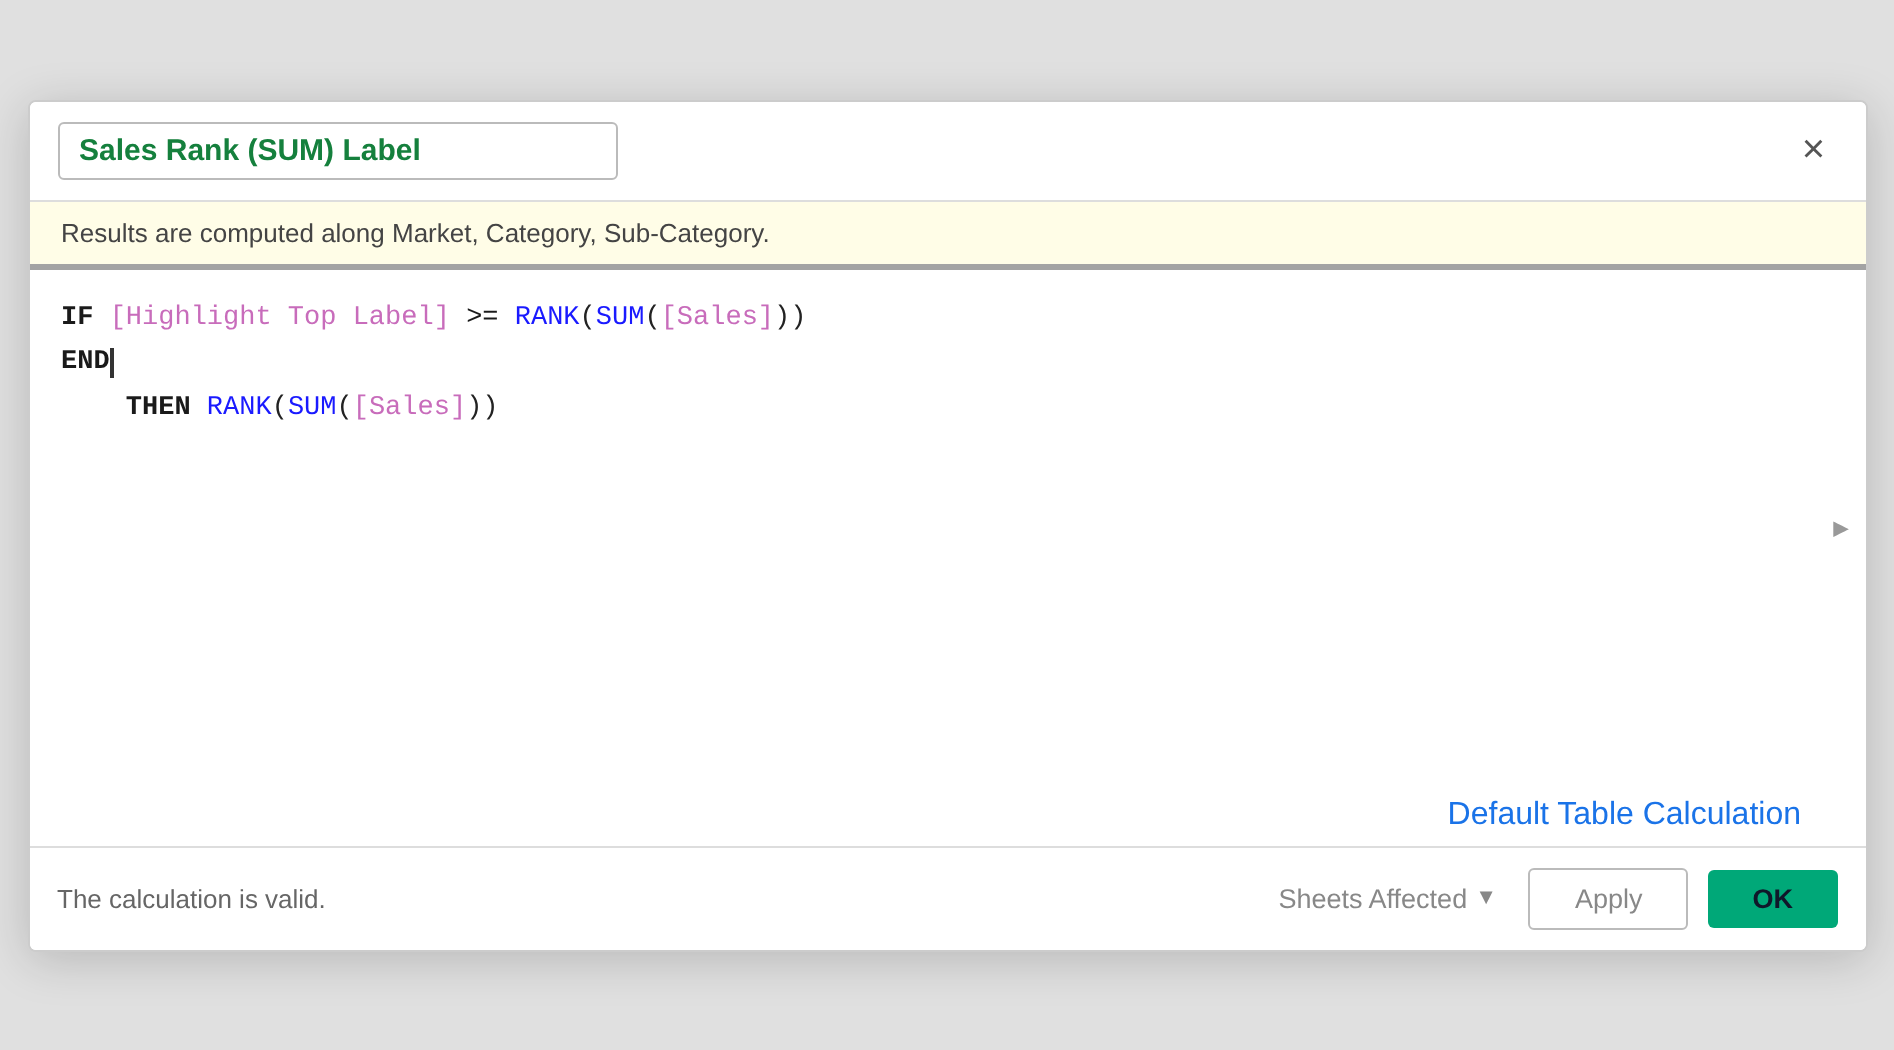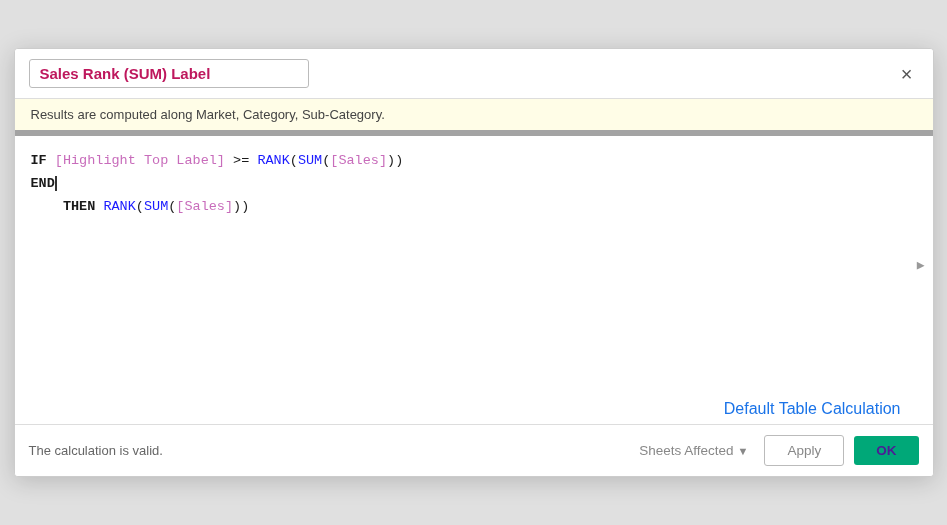--- a/index.html
+++ b/index.html
@@ -38,7 +38,7 @@
       border-radius: 3px;
       font-size: 15px;
       font-weight: 600;
-      color: #be185d;
+      color: #15803d;
       padding: 5px 10px;
       width: 280px;
       background: #fff;

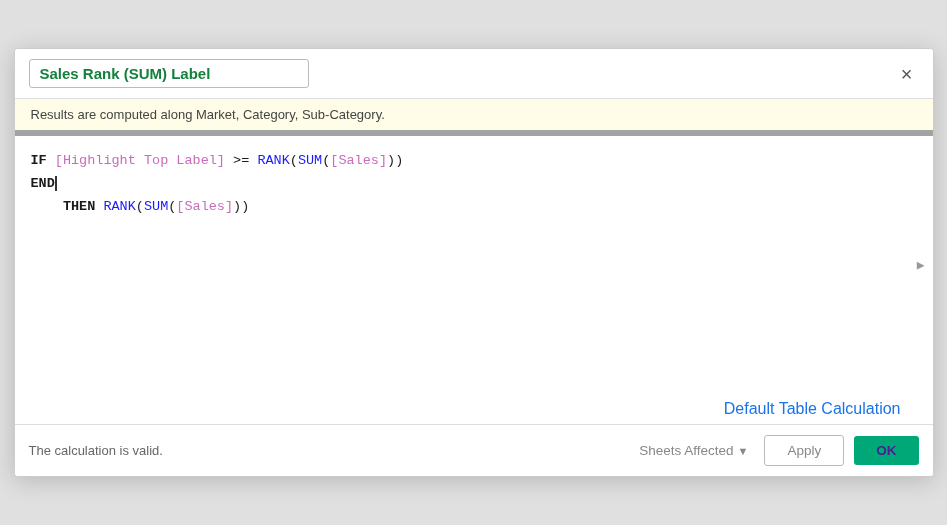--- a/index.html
+++ b/index.html
@@ -59,7 +59,7 @@
       padding: 8px 16px;
       font-size: 13px;
       color: #444;
-      border-bottom: 6px solid #a3a3a3;
+      border-bottom: 3px solid #a3a3a3;
     }
 
     .code-area {

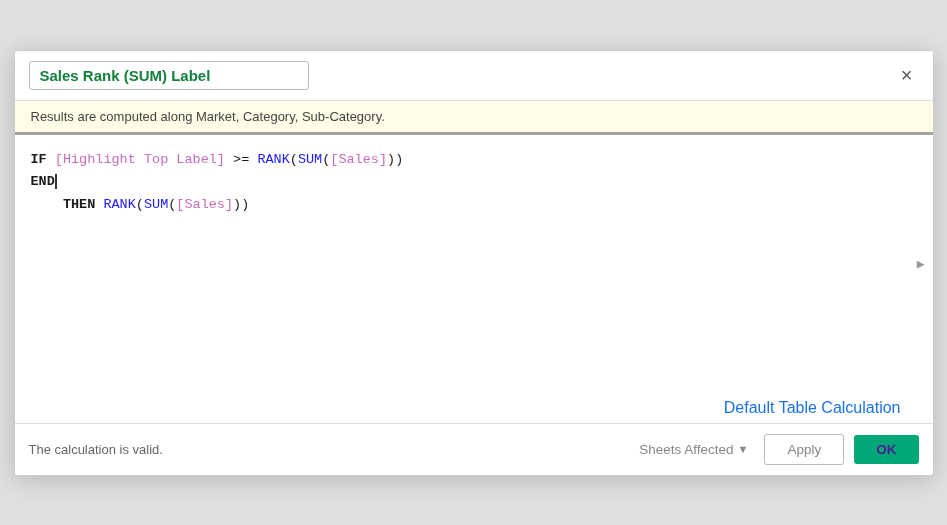--- a/index.html
+++ b/index.html
@@ -154,7 +154,7 @@
 
     .ok-btn {
       background: #00a878;
-      color: #4c1d95;
+      color: #0f172a;
       border: none;
       font-size: 13.5px;
       padding: 7px 22px;

